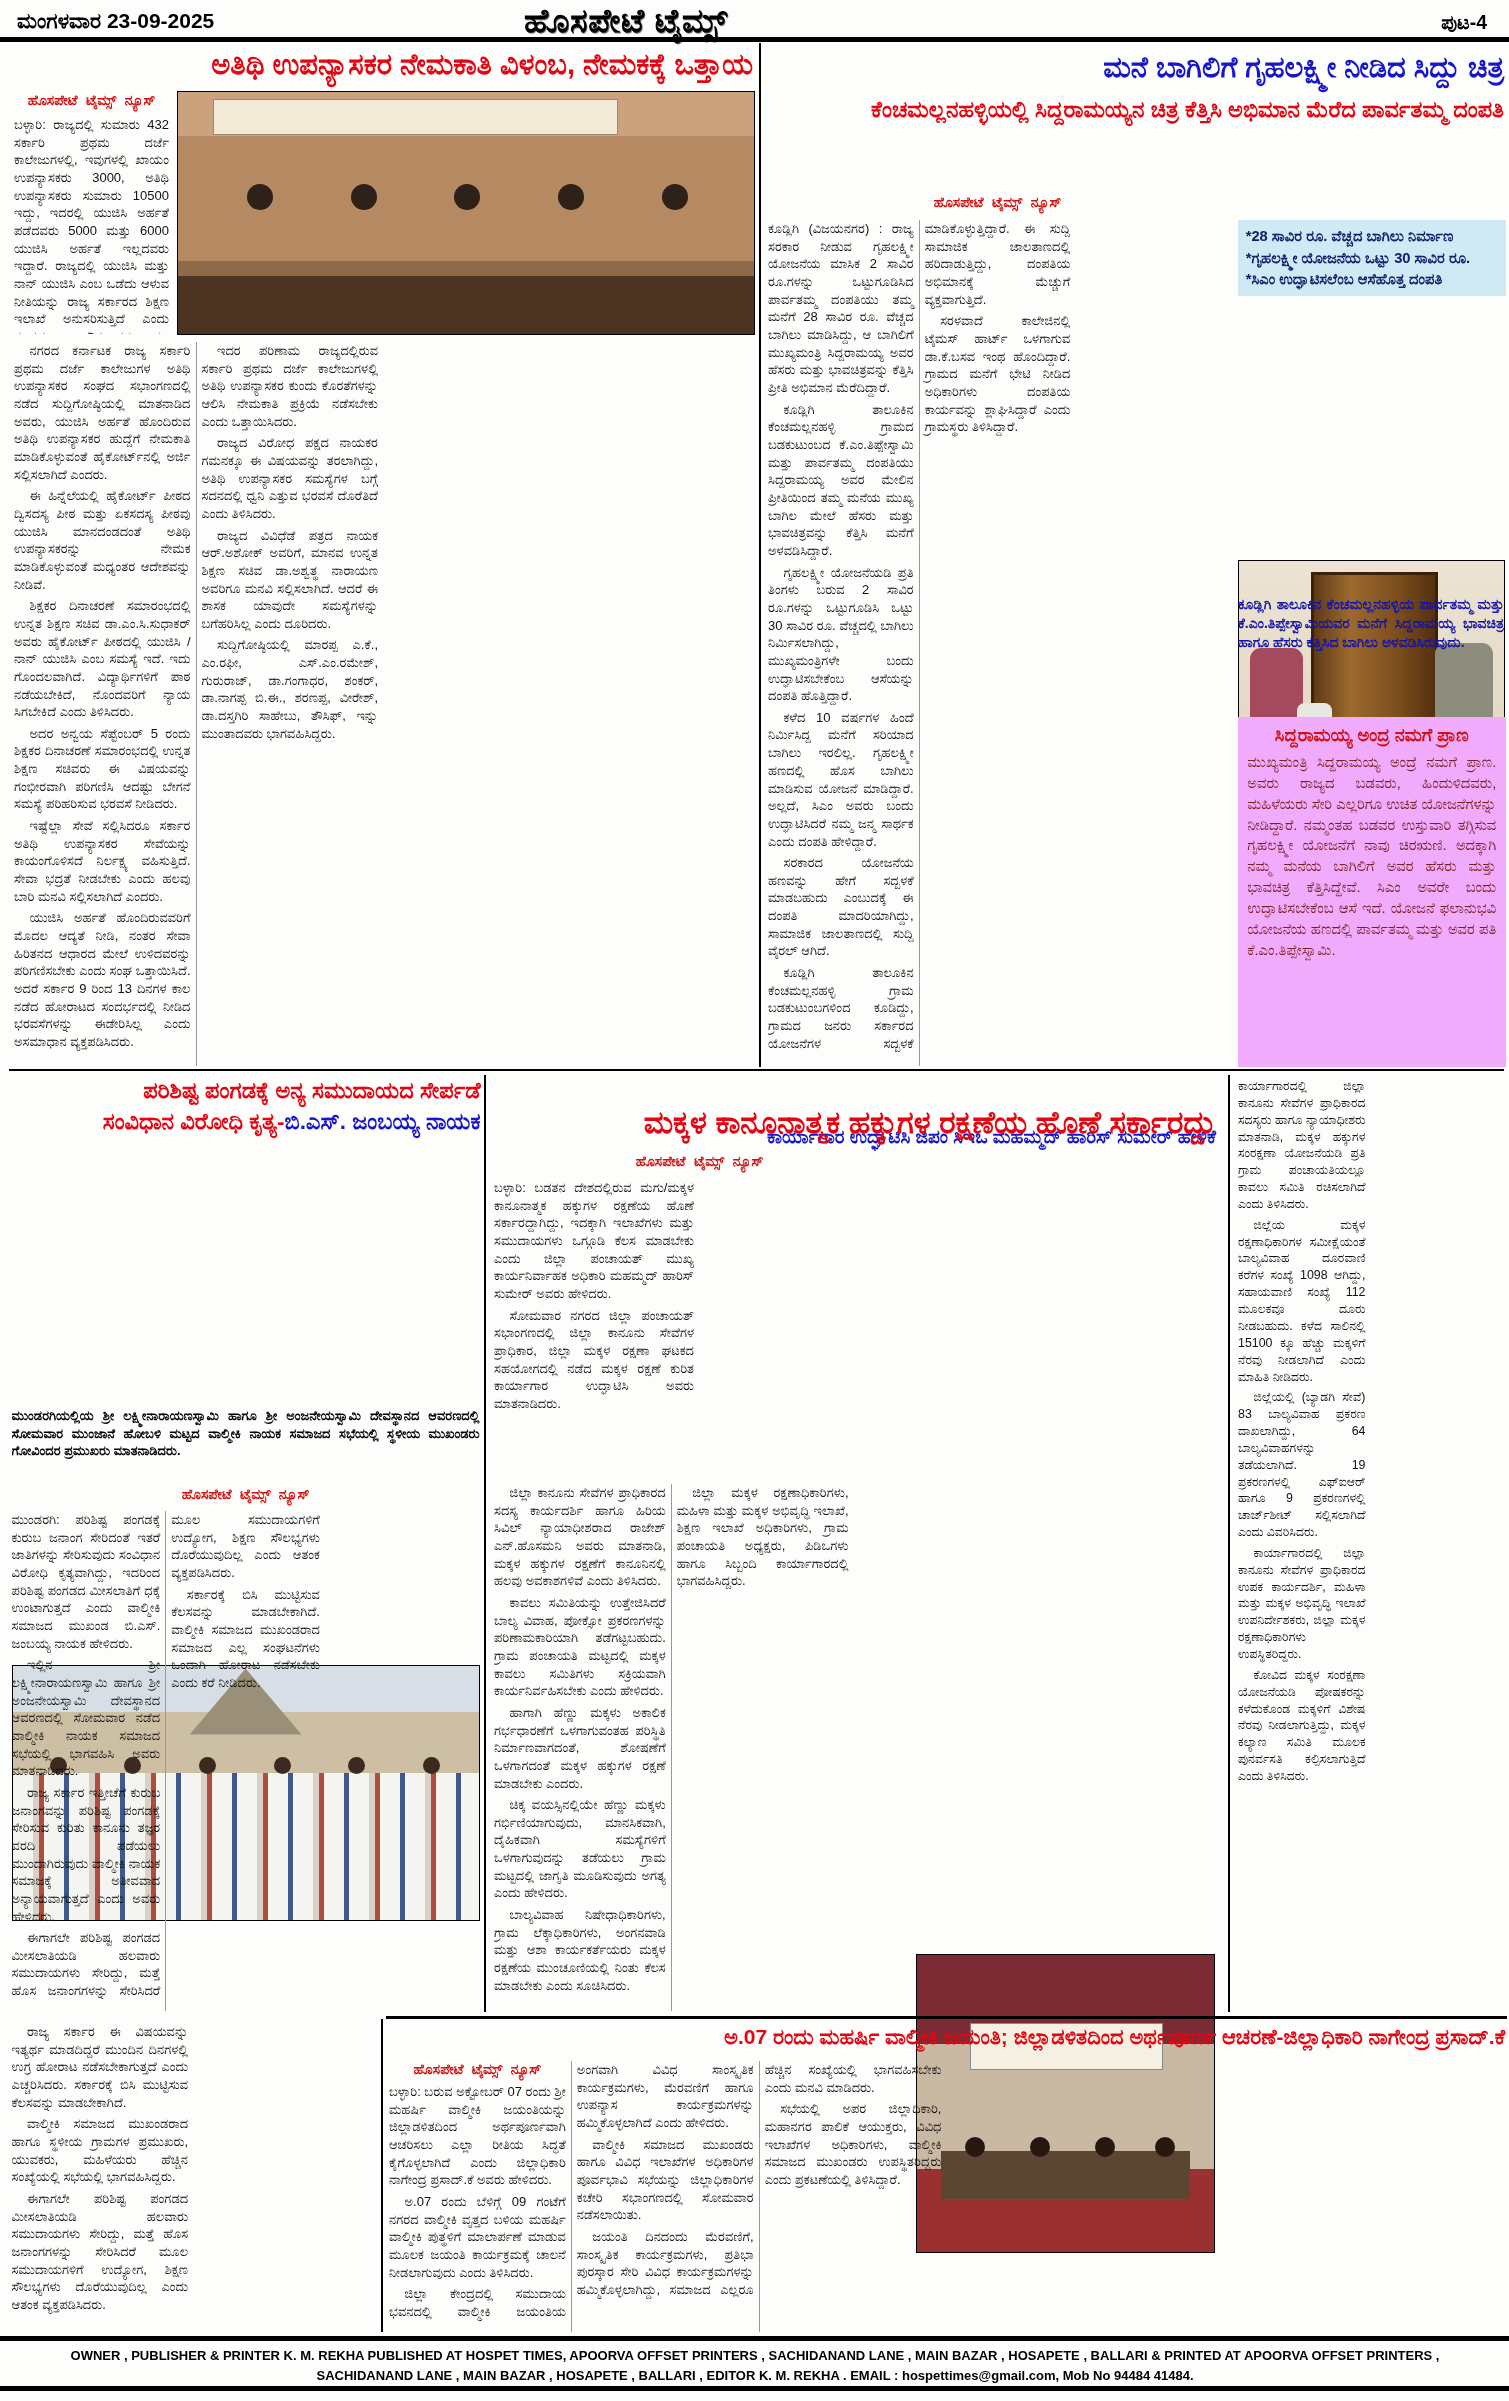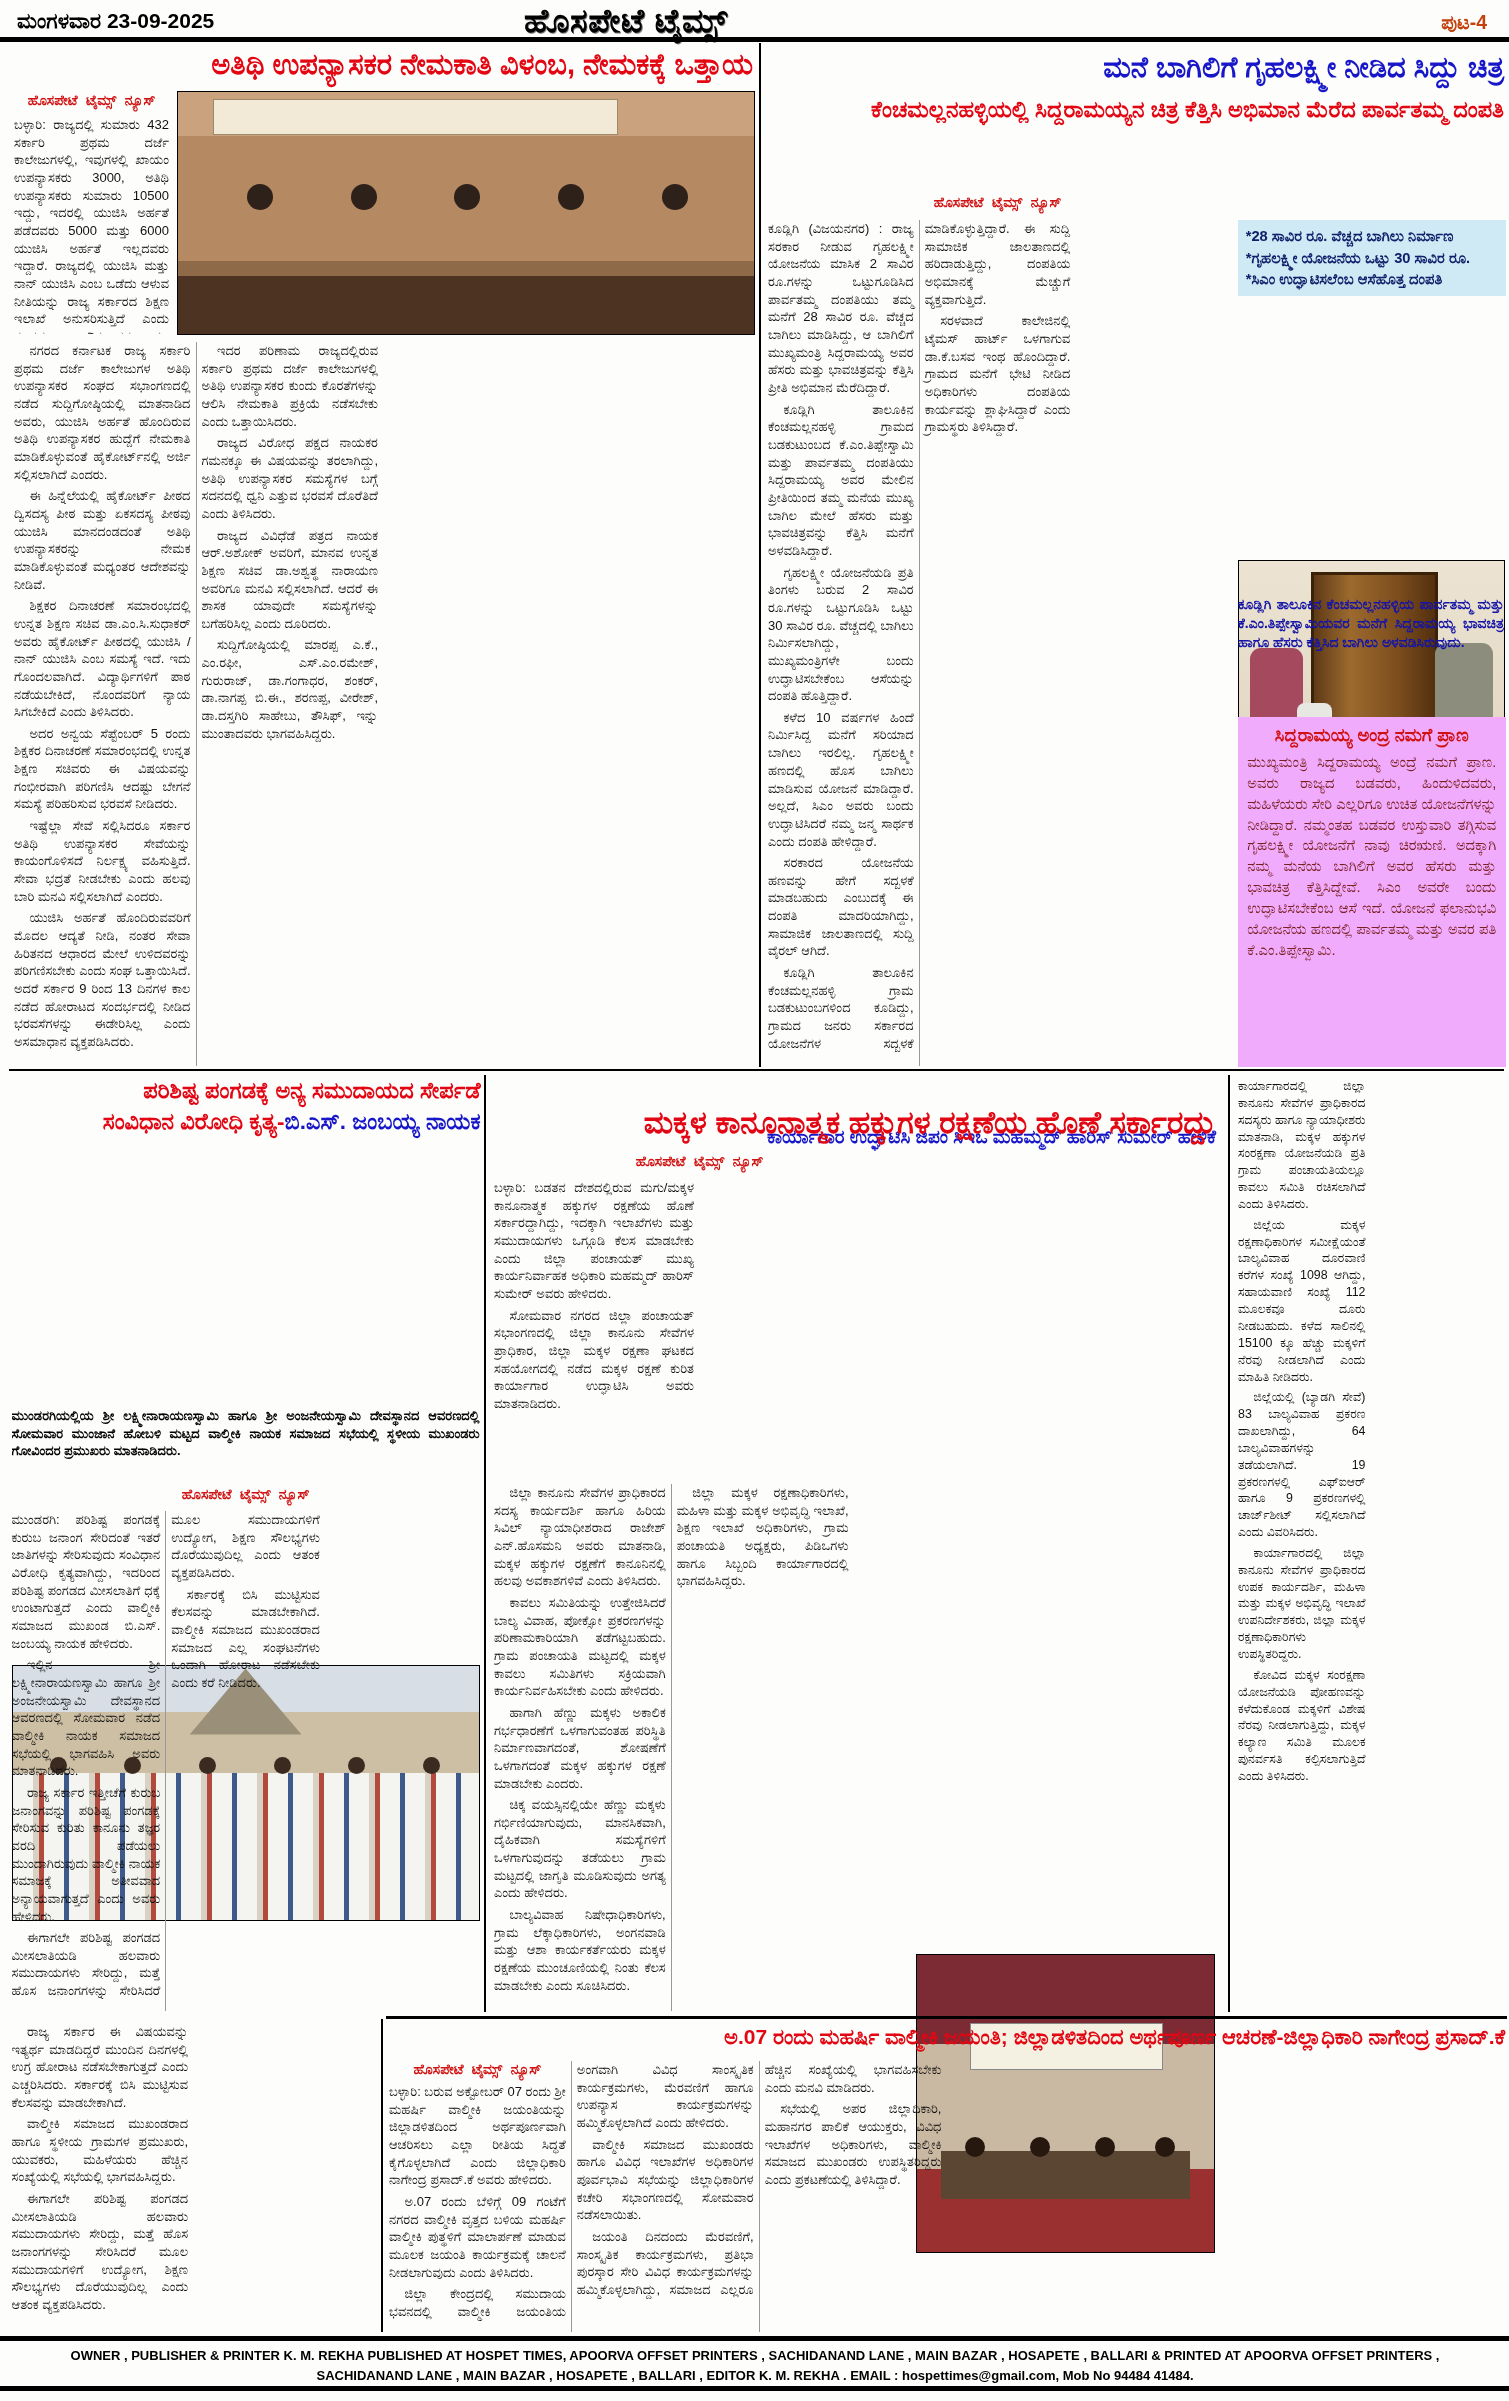--- a/index.html
+++ b/index.html
@@ -10,7 +10,7 @@
   .hdr-date{font-size:21px;font-weight:bold;color:#000;}
   .masthead{font-size:33px;font-weight:900;color:#000;letter-spacing:0.8px;
             text-shadow:0.8px 0.8px 0 #777;}
-  .hdr-page{font-size:19.4px;font-weight:bold;color:#c2410c;}
+  .hdr-page{font-size:19.4px;font-weight:bold;color:#000000;}
   .rule-h{background:#000;}
   .rule-v{background:#000;width:2.3px;}
   

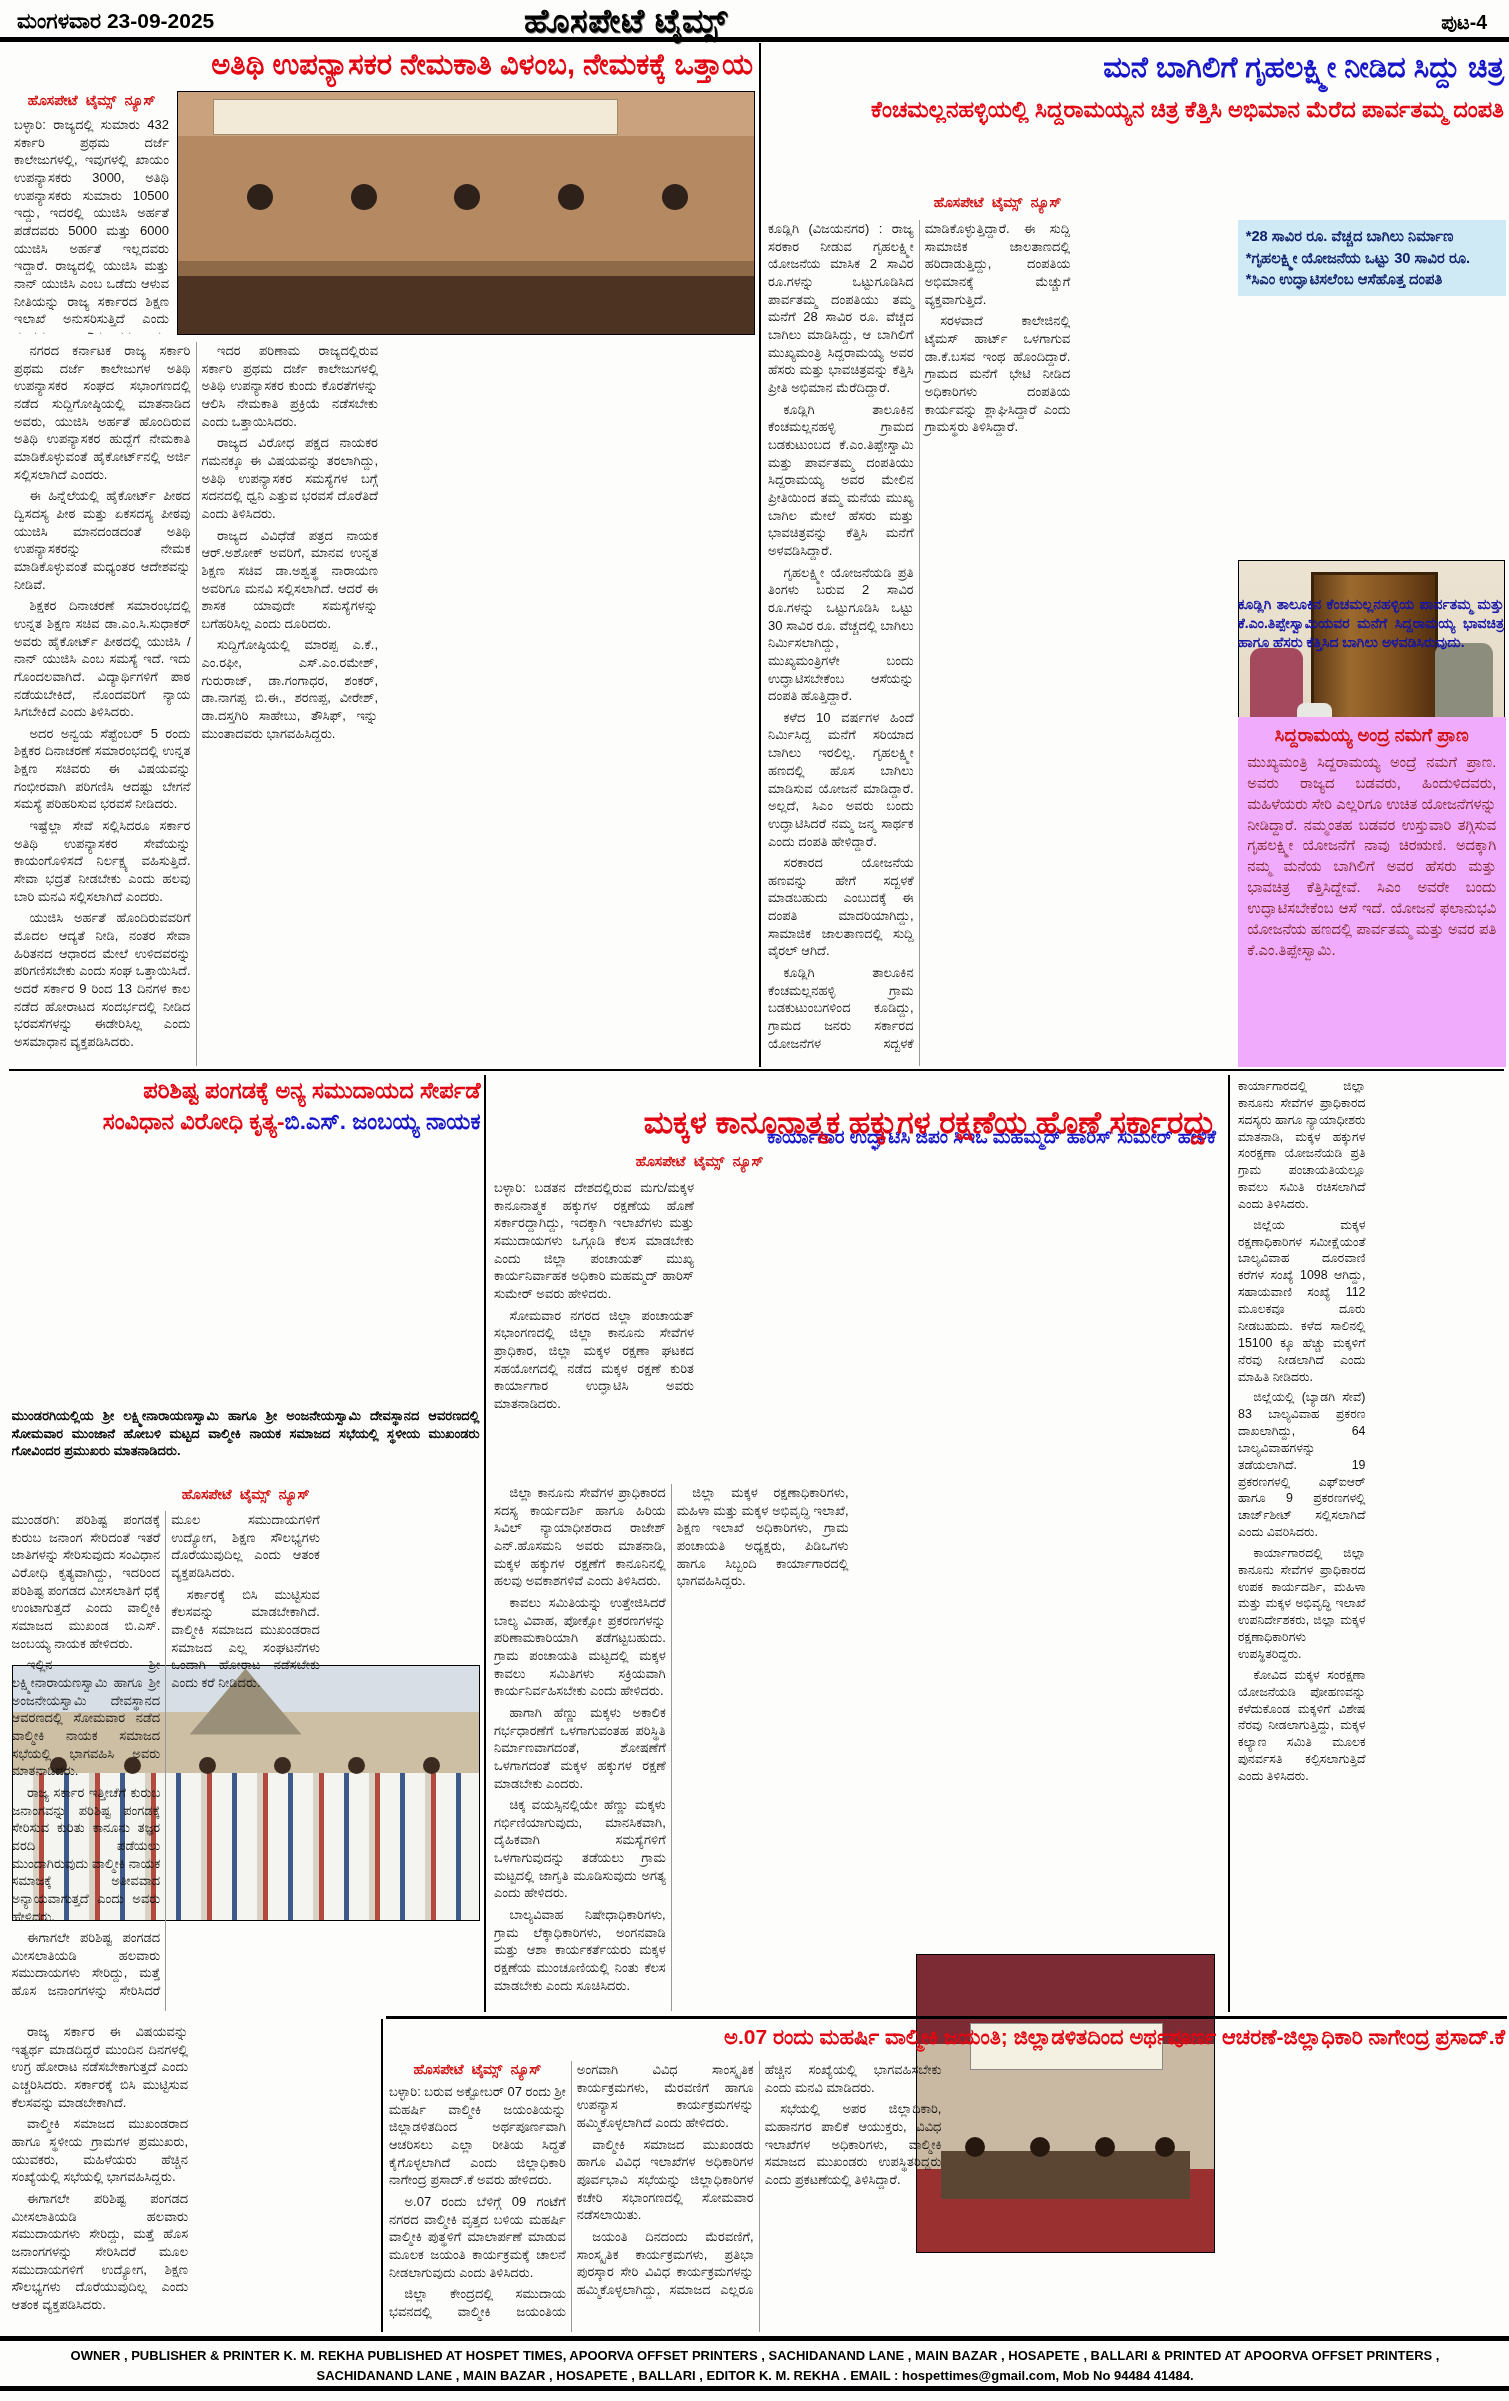--- a/index.html
+++ b/index.html
@@ -193,7 +193,7 @@
     <p>ಜಿಲ್ಲೆಯ ಮಕ್ಕಳ ರಕ್ಷಣಾಧಿಕಾರಿಗಳ ಸಮೀಕ್ಷೆಯಂತೆ ಬಾಲ್ಯವಿವಾಹ ದೂರವಾಣಿ ಕರೆಗಳ ಸಂಖ್ಯೆ 1098 ಆಗಿದ್ದು, ಸಹಾಯವಾಣಿ ಸಂಖ್ಯೆ 112 ಮೂಲಕವೂ ದೂರು ನೀಡಬಹುದು. ಕಳೆದ ಸಾಲಿನಲ್ಲಿ 15100 ಕ್ಕೂ ಹೆಚ್ಚು ಮಕ್ಕಳಿಗೆ ನೆರವು ನೀಡಲಾಗಿದೆ ಎಂದು ಮಾಹಿತಿ ನೀಡಿದರು.</p>
     <p>ಜಿಲ್ಲೆಯಲ್ಲಿ (ಬ್ಯಾಡಗಿ ಸೇವೆ) 83 ಬಾಲ್ಯವಿವಾಹ ಪ್ರಕರಣ ದಾಖಲಾಗಿದ್ದು, 64 ಬಾಲ್ಯವಿವಾಹಗಳನ್ನು ತಡೆಯಲಾಗಿದೆ. 19 ಪ್ರಕರಣಗಳಲ್ಲಿ ಎಫ್ಐಆರ್ ಹಾಗೂ 9 ಪ್ರಕರಣಗಳಲ್ಲಿ ಚಾರ್ಜ್‌ಶೀಟ್ ಸಲ್ಲಿಸಲಾಗಿದೆ ಎಂದು ವಿವರಿಸಿದರು.</p>
     <p>ಕಾರ್ಯಾಗಾರದಲ್ಲಿ ಜಿಲ್ಲಾ ಕಾನೂನು ಸೇವೆಗಳ ಪ್ರಾಧಿಕಾರದ ಉಪಕ ಕಾರ್ಯದರ್ಶಿ, ಮಹಿಳಾ ಮತ್ತು ಮಕ್ಕಳ ಅಭಿವೃದ್ಧಿ ಇಲಾಖೆ ಉಪನಿರ್ದೇಶಕರು, ಜಿಲ್ಲಾ ಮಕ್ಕಳ ರಕ್ಷಣಾಧಿಕಾರಿಗಳು ಉಪಸ್ಥಿತರಿದ್ದರು.</p>
-    <p>ಕೋವಿದ ಮಕ್ಕಳ ಸಂರಕ್ಷಣಾ ಯೋಜನೆಯಡಿ ಪೋಹಣವನ್ನು ಕಳೆದುಕೊಂಡ ಮಕ್ಕಳಿಗೆ ವಿಶೇಷ ನೆರವು ನೀಡಲಾಗುತ್ತಿದ್ದು, ಮಕ್ಕಳ ಕಲ್ಯಾಣ ಸಮಿತಿ ಮೂಲಕ ಪುನರ್ವಸತಿ ಕಲ್ಪಿಸಲಾಗುತ್ತಿದೆ ಎಂದು ತಿಳಿಸಿದರು.</p>
+    <p>ಕೋವಿದ ಮಕ್ಕಳ ಸಂರಕ್ಷಣಾ ಯೋಜನೆಯಡಿ ಪೋಷಕರನ್ನು ಕಳೆದುಕೊಂಡ ಮಕ್ಕಳಿಗೆ ವಿಶೇಷ ನೆರವು ನೀಡಲಾಗುತ್ತಿದ್ದು, ಮಕ್ಕಳ ಕಲ್ಯಾಣ ಸಮಿತಿ ಮೂಲಕ ಪುನರ್ವಸತಿ ಕಲ್ಪಿಸಲಾಗುತ್ತಿದೆ ಎಂದು ತಿಳಿಸಿದರು.</p>
   </div>
 
   <div class="abs rule-h" style="left:386px;top:2016px;width:1121px;height:3.1px;"></div>

